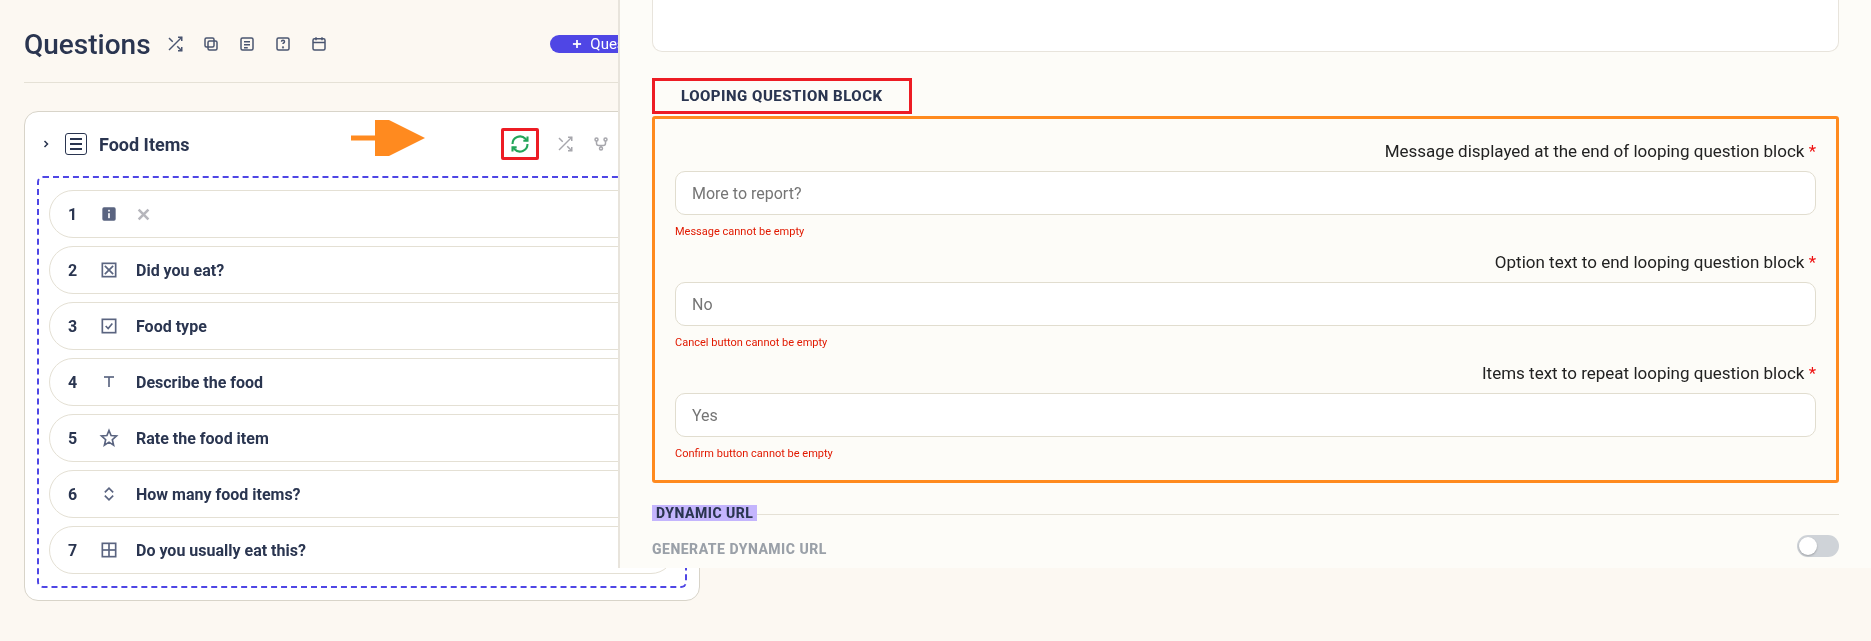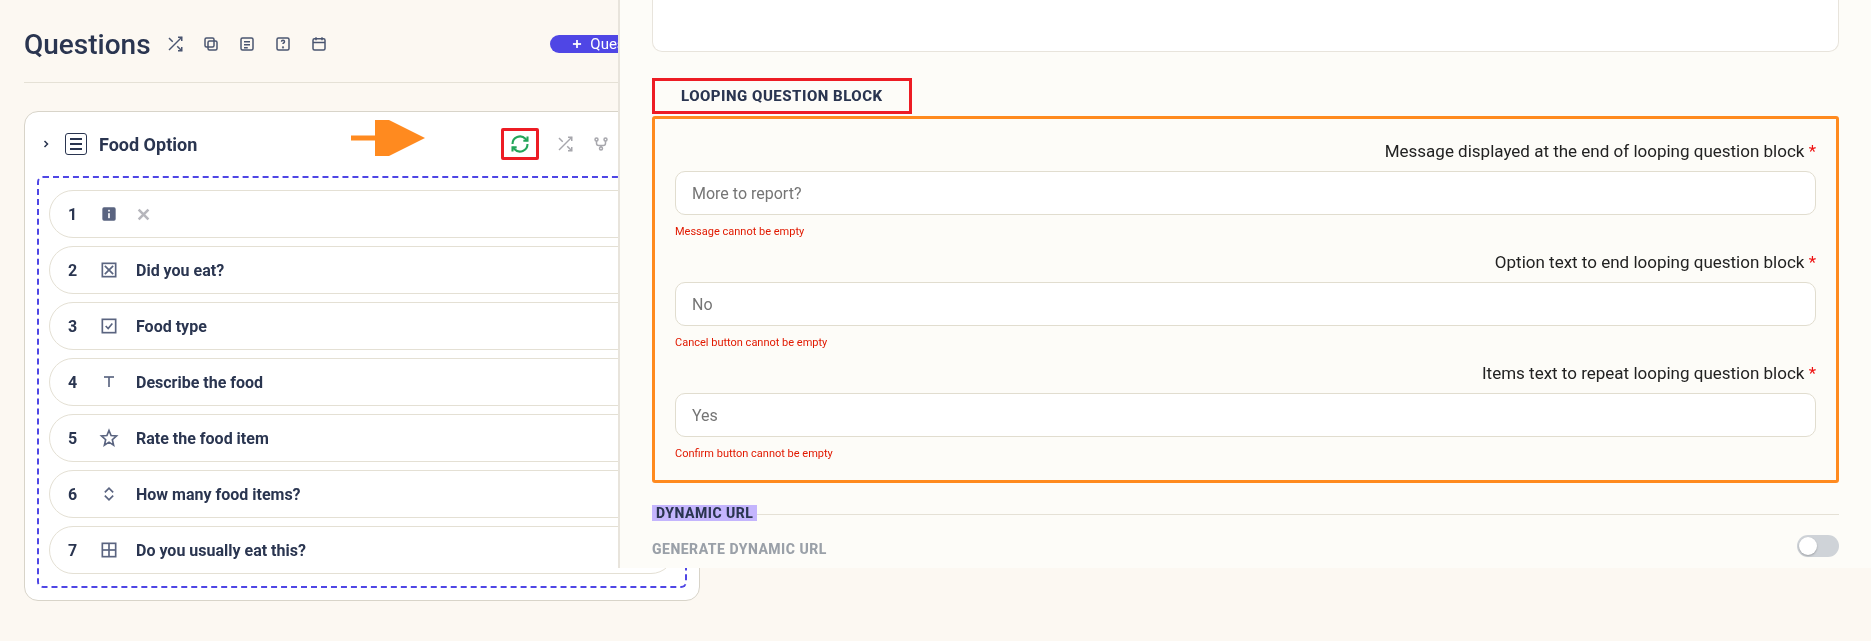--- a/index.html
+++ b/index.html
@@ -133,7 +133,7 @@
             <span></span>
             <span></span>
           </span>
-        <span class="block-title">Food Option</span>
+        <span class="block-title">Food Items</span>
       </div>
       <div class="block-actions">
         <span class="loop-box">

